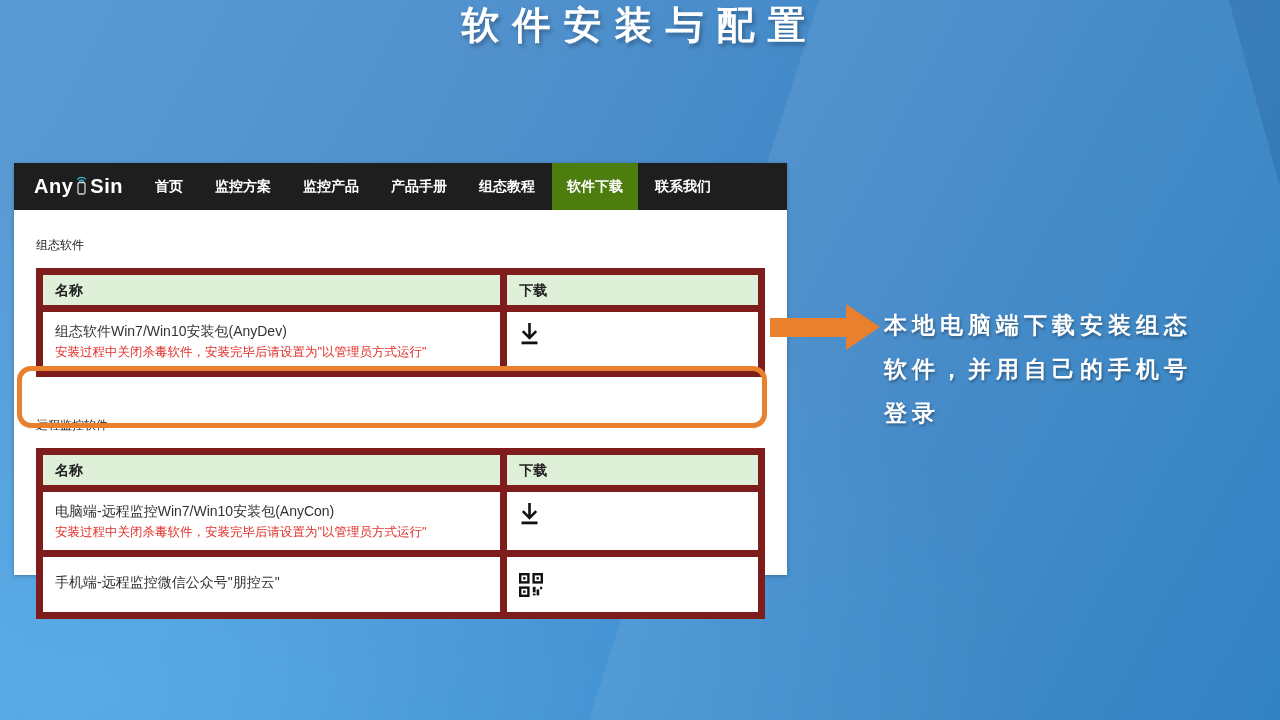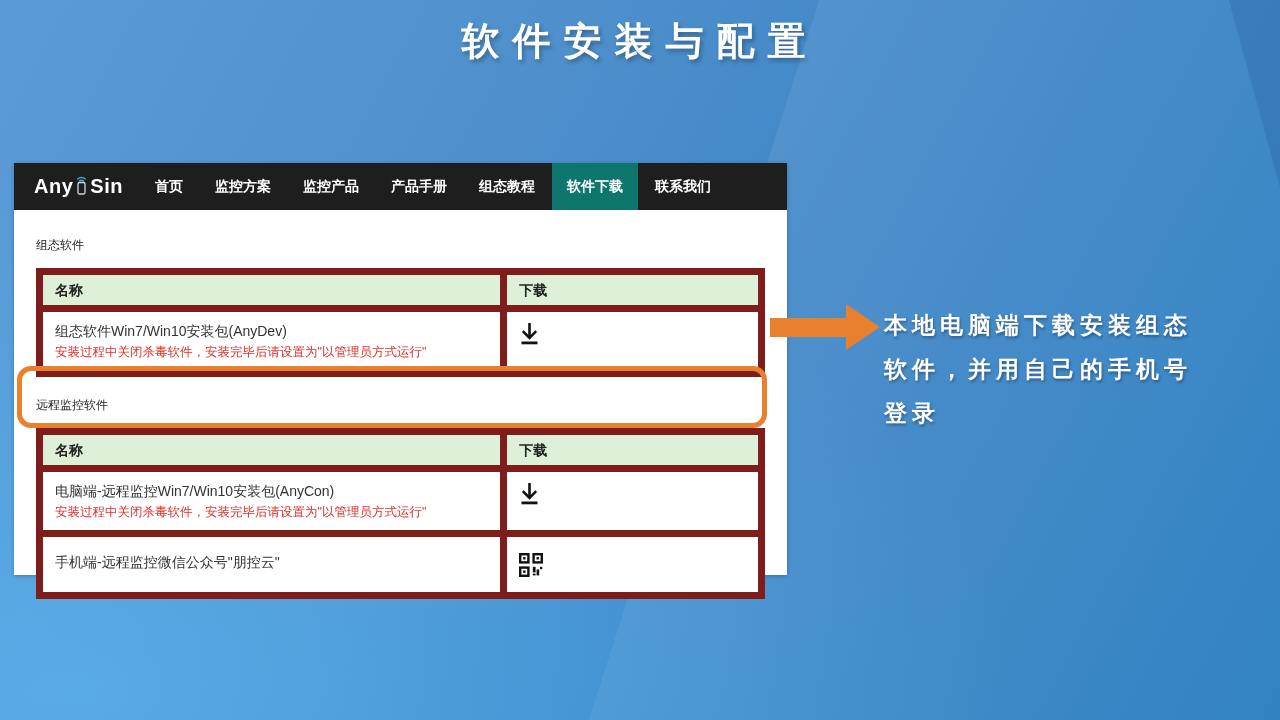--- a/index.html
+++ b/index.html
@@ -15,7 +15,7 @@
   .glow{background:radial-gradient(ellipse at 6% 96%,rgba(92,195,255,0.50),rgba(92,195,255,0) 55%);}
 
   .slide-title{
-    position:absolute;top:16px;left:0;width:100%;text-align:center;
+    position:absolute;top:0;left:0;width:100%;text-align:center;
     color:#ffffff;font-size:38px;font-weight:800;letter-spacing:13px;
     text-shadow:2px 3px 4px rgba(0,0,0,0.30);white-space:nowrap;
   }

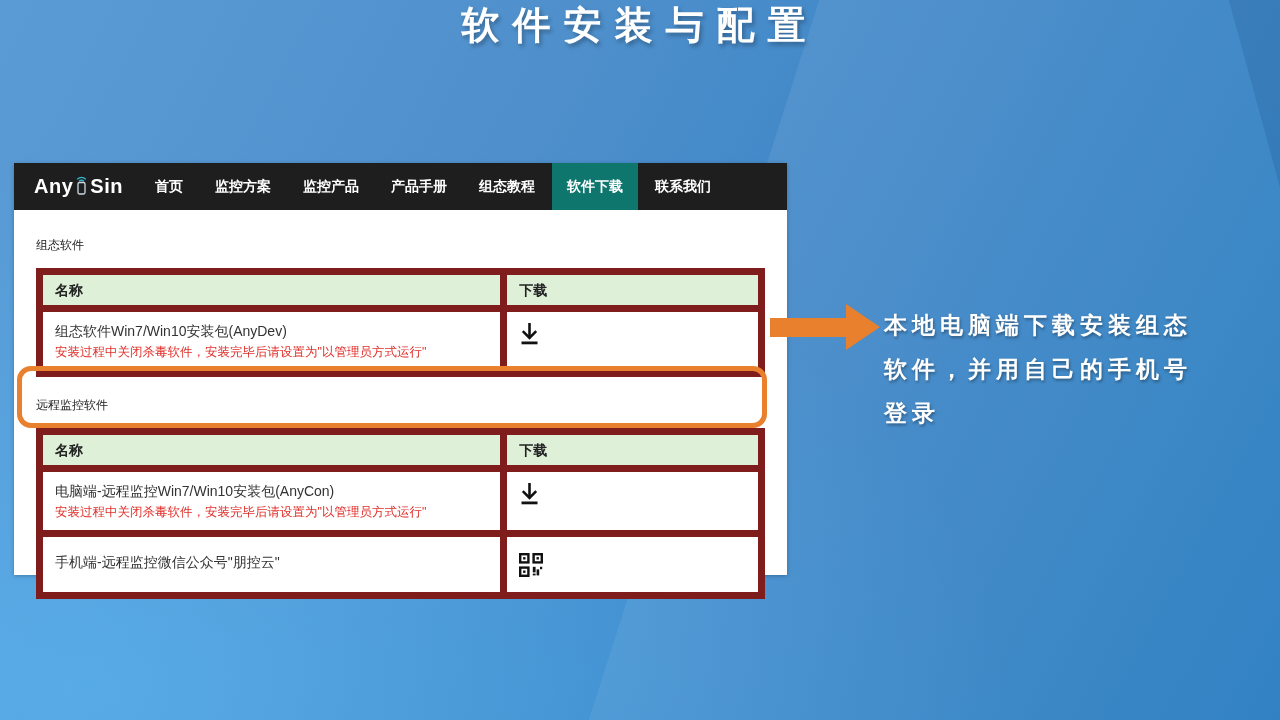--- a/index.html
+++ b/index.html
@@ -37,7 +37,7 @@
     display:flex;align-items:center;padding:0 15px;margin:0 1px;
     color:#ffffff;font-size:14px;font-weight:bold;cursor:pointer;white-space:nowrap;
   }
-  .nav-item.active{background:#0f766e;}
+  .nav-item.active{background:#4d7c0f;}
 
   .content{position:relative;padding:0 22px;}
   .section-heading{

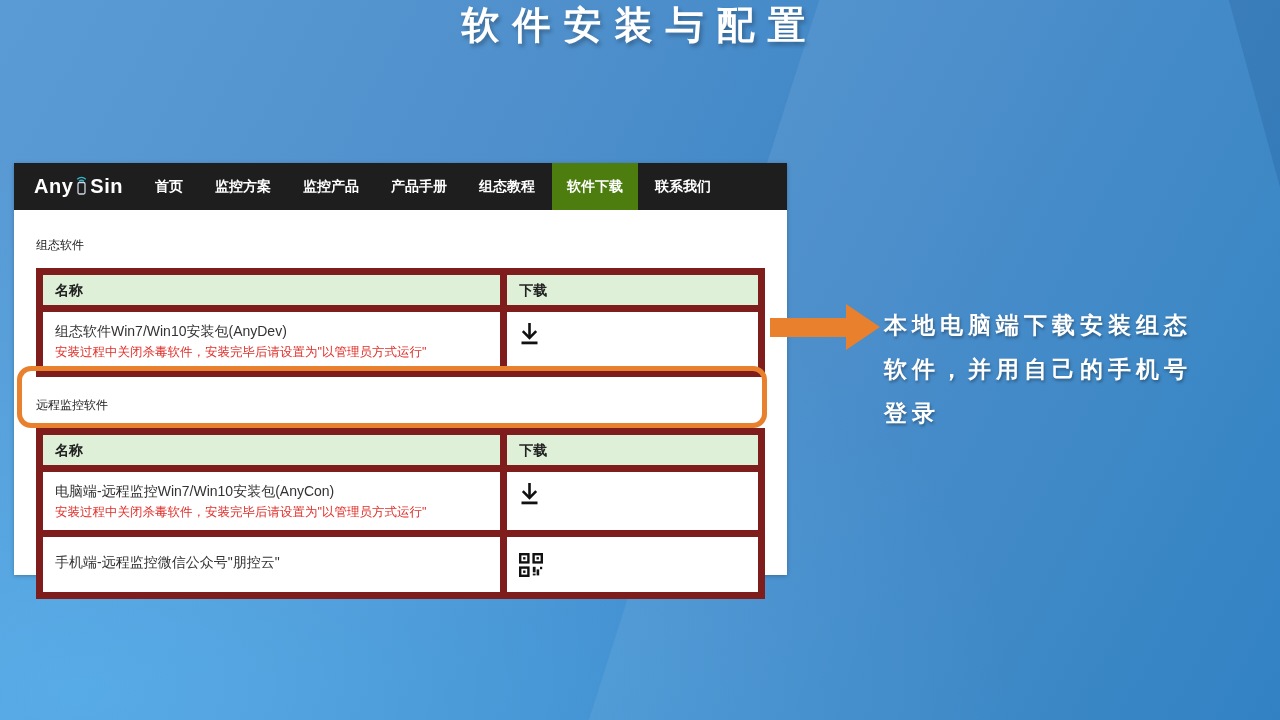--- a/index.html
+++ b/index.html
@@ -43,7 +43,7 @@
   .section-heading{
     font-size:12px;font-weight:400;color:#222;margin:23px 0 11px 0;line-height:24px;
   }
-  .section-heading.second{margin-top:16px;}
+  .section-heading.second{margin-top:36px;}
   table{width:100%;border-collapse:collapse;font-size:14px;table-layout:fixed;}
   th,td{border:7px solid #7f1d1d;text-align:left;}
   th{

